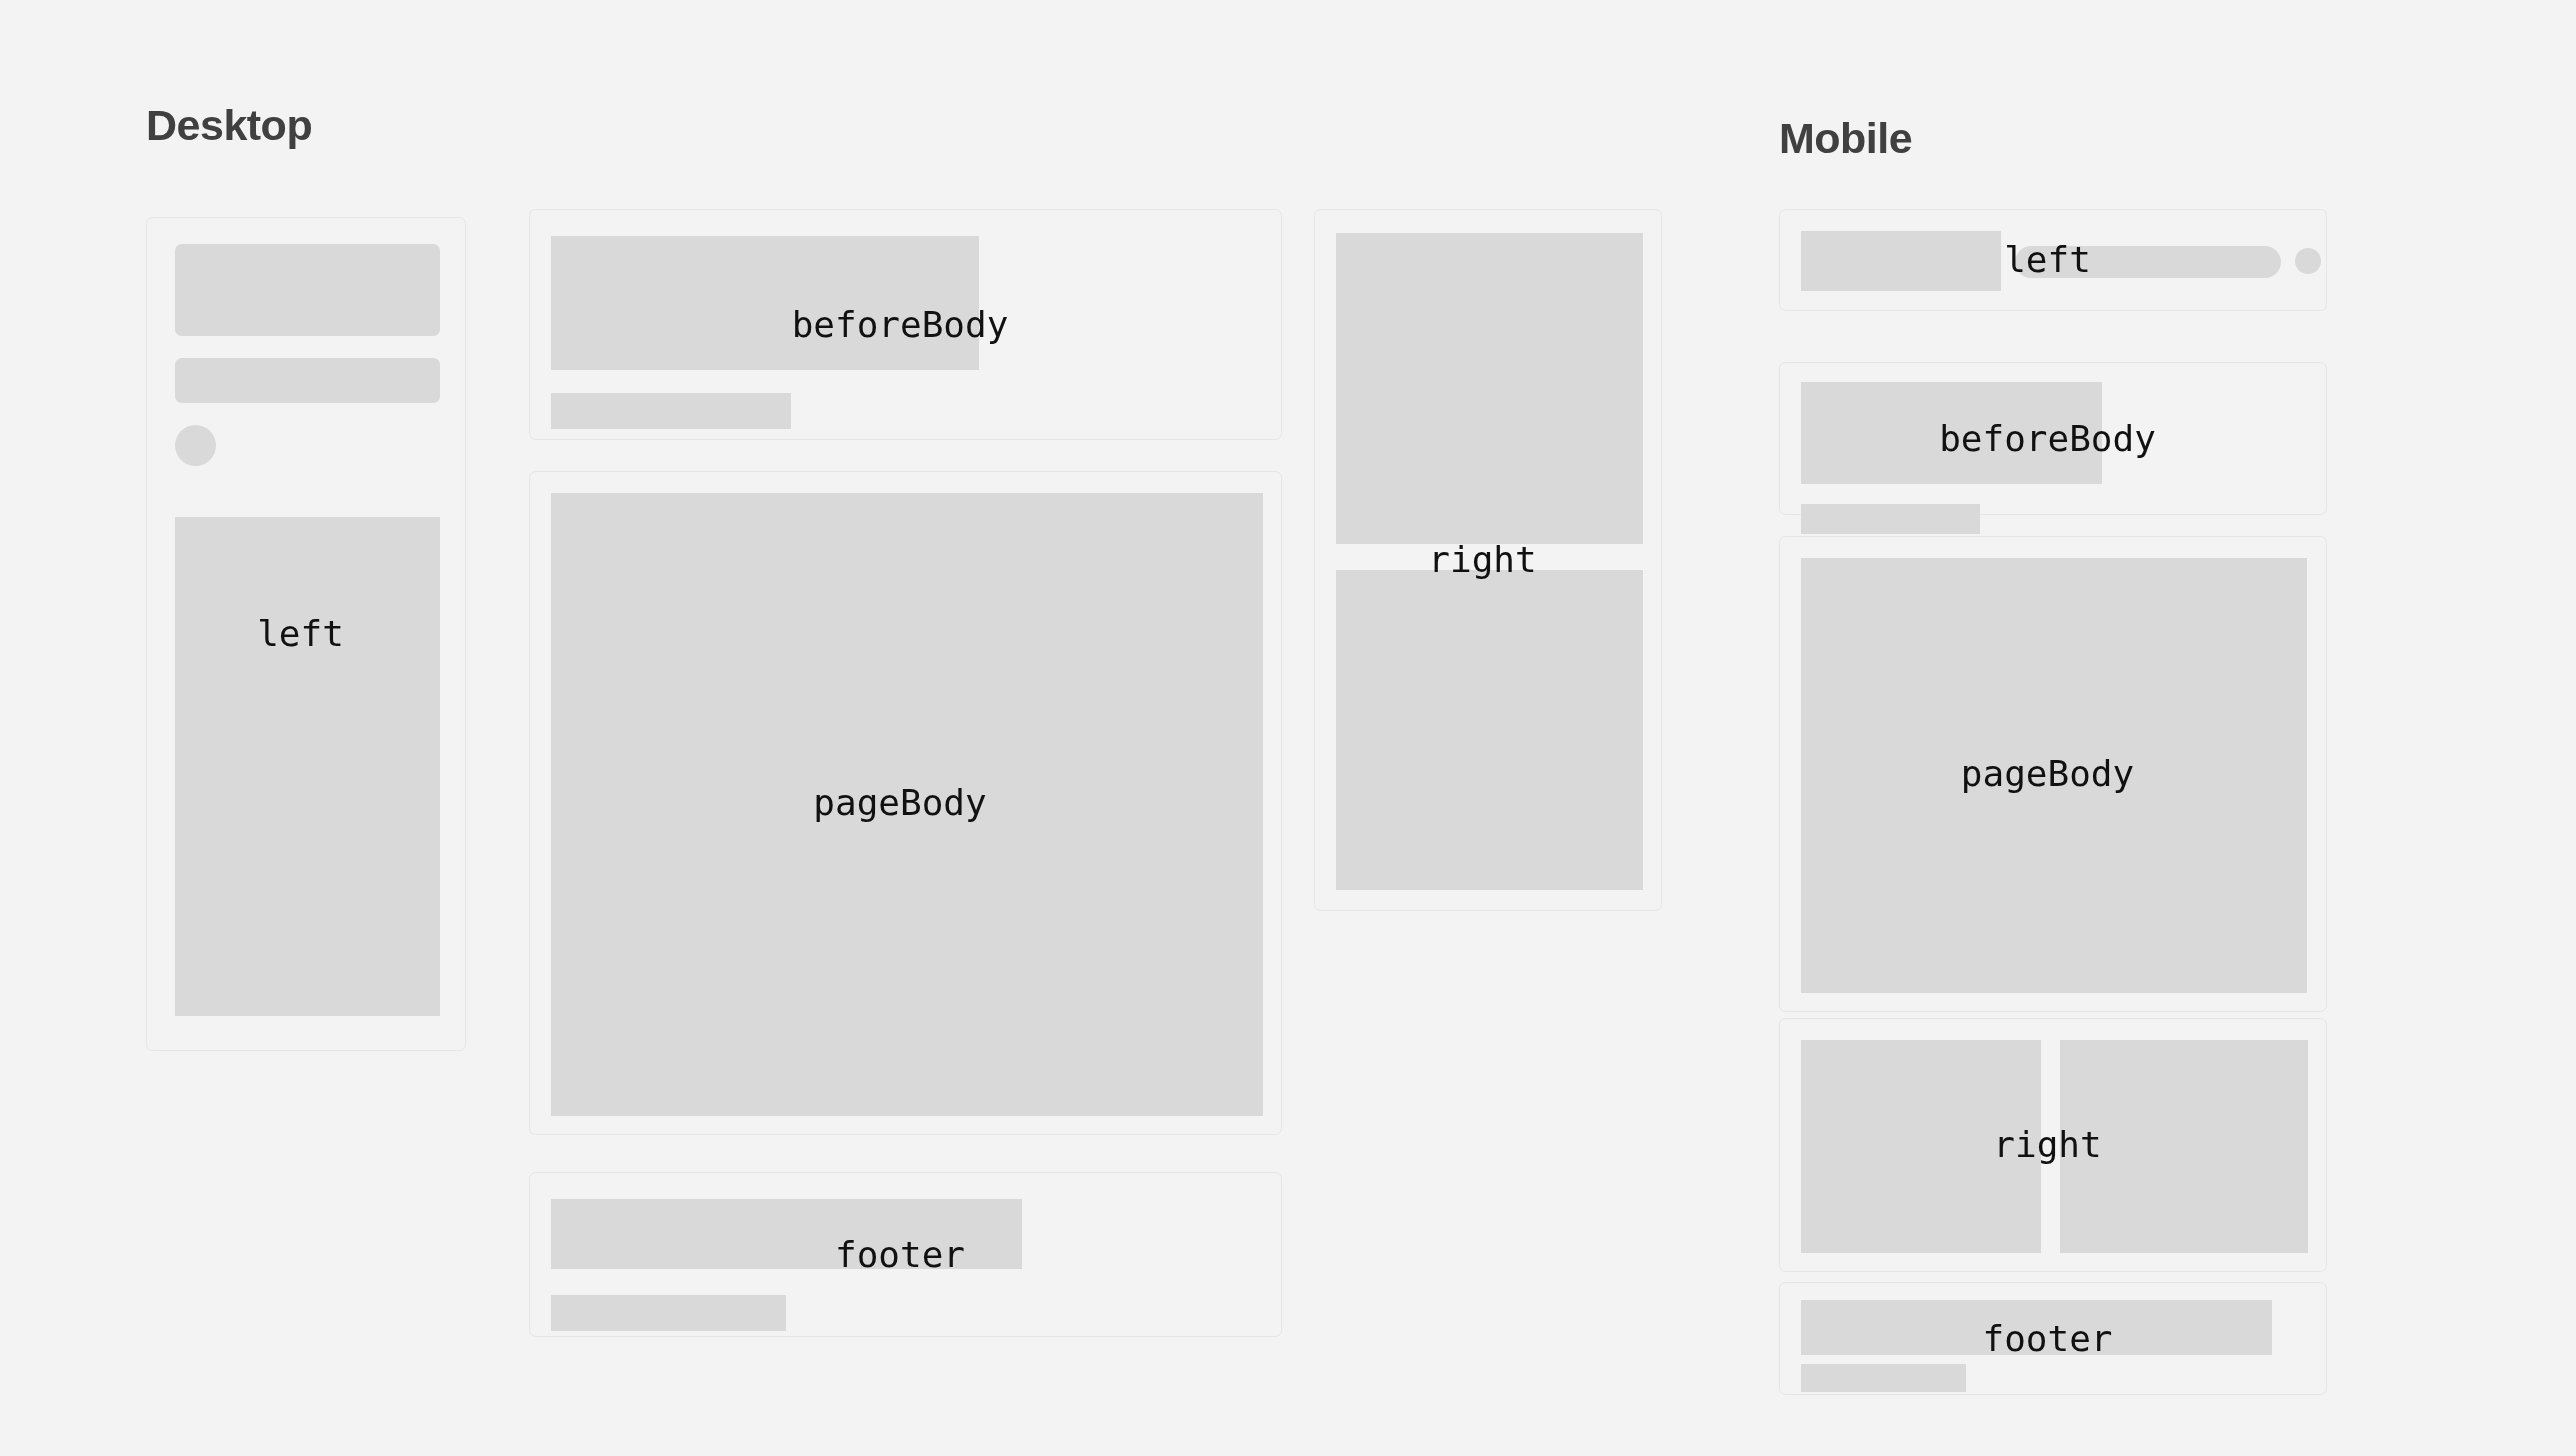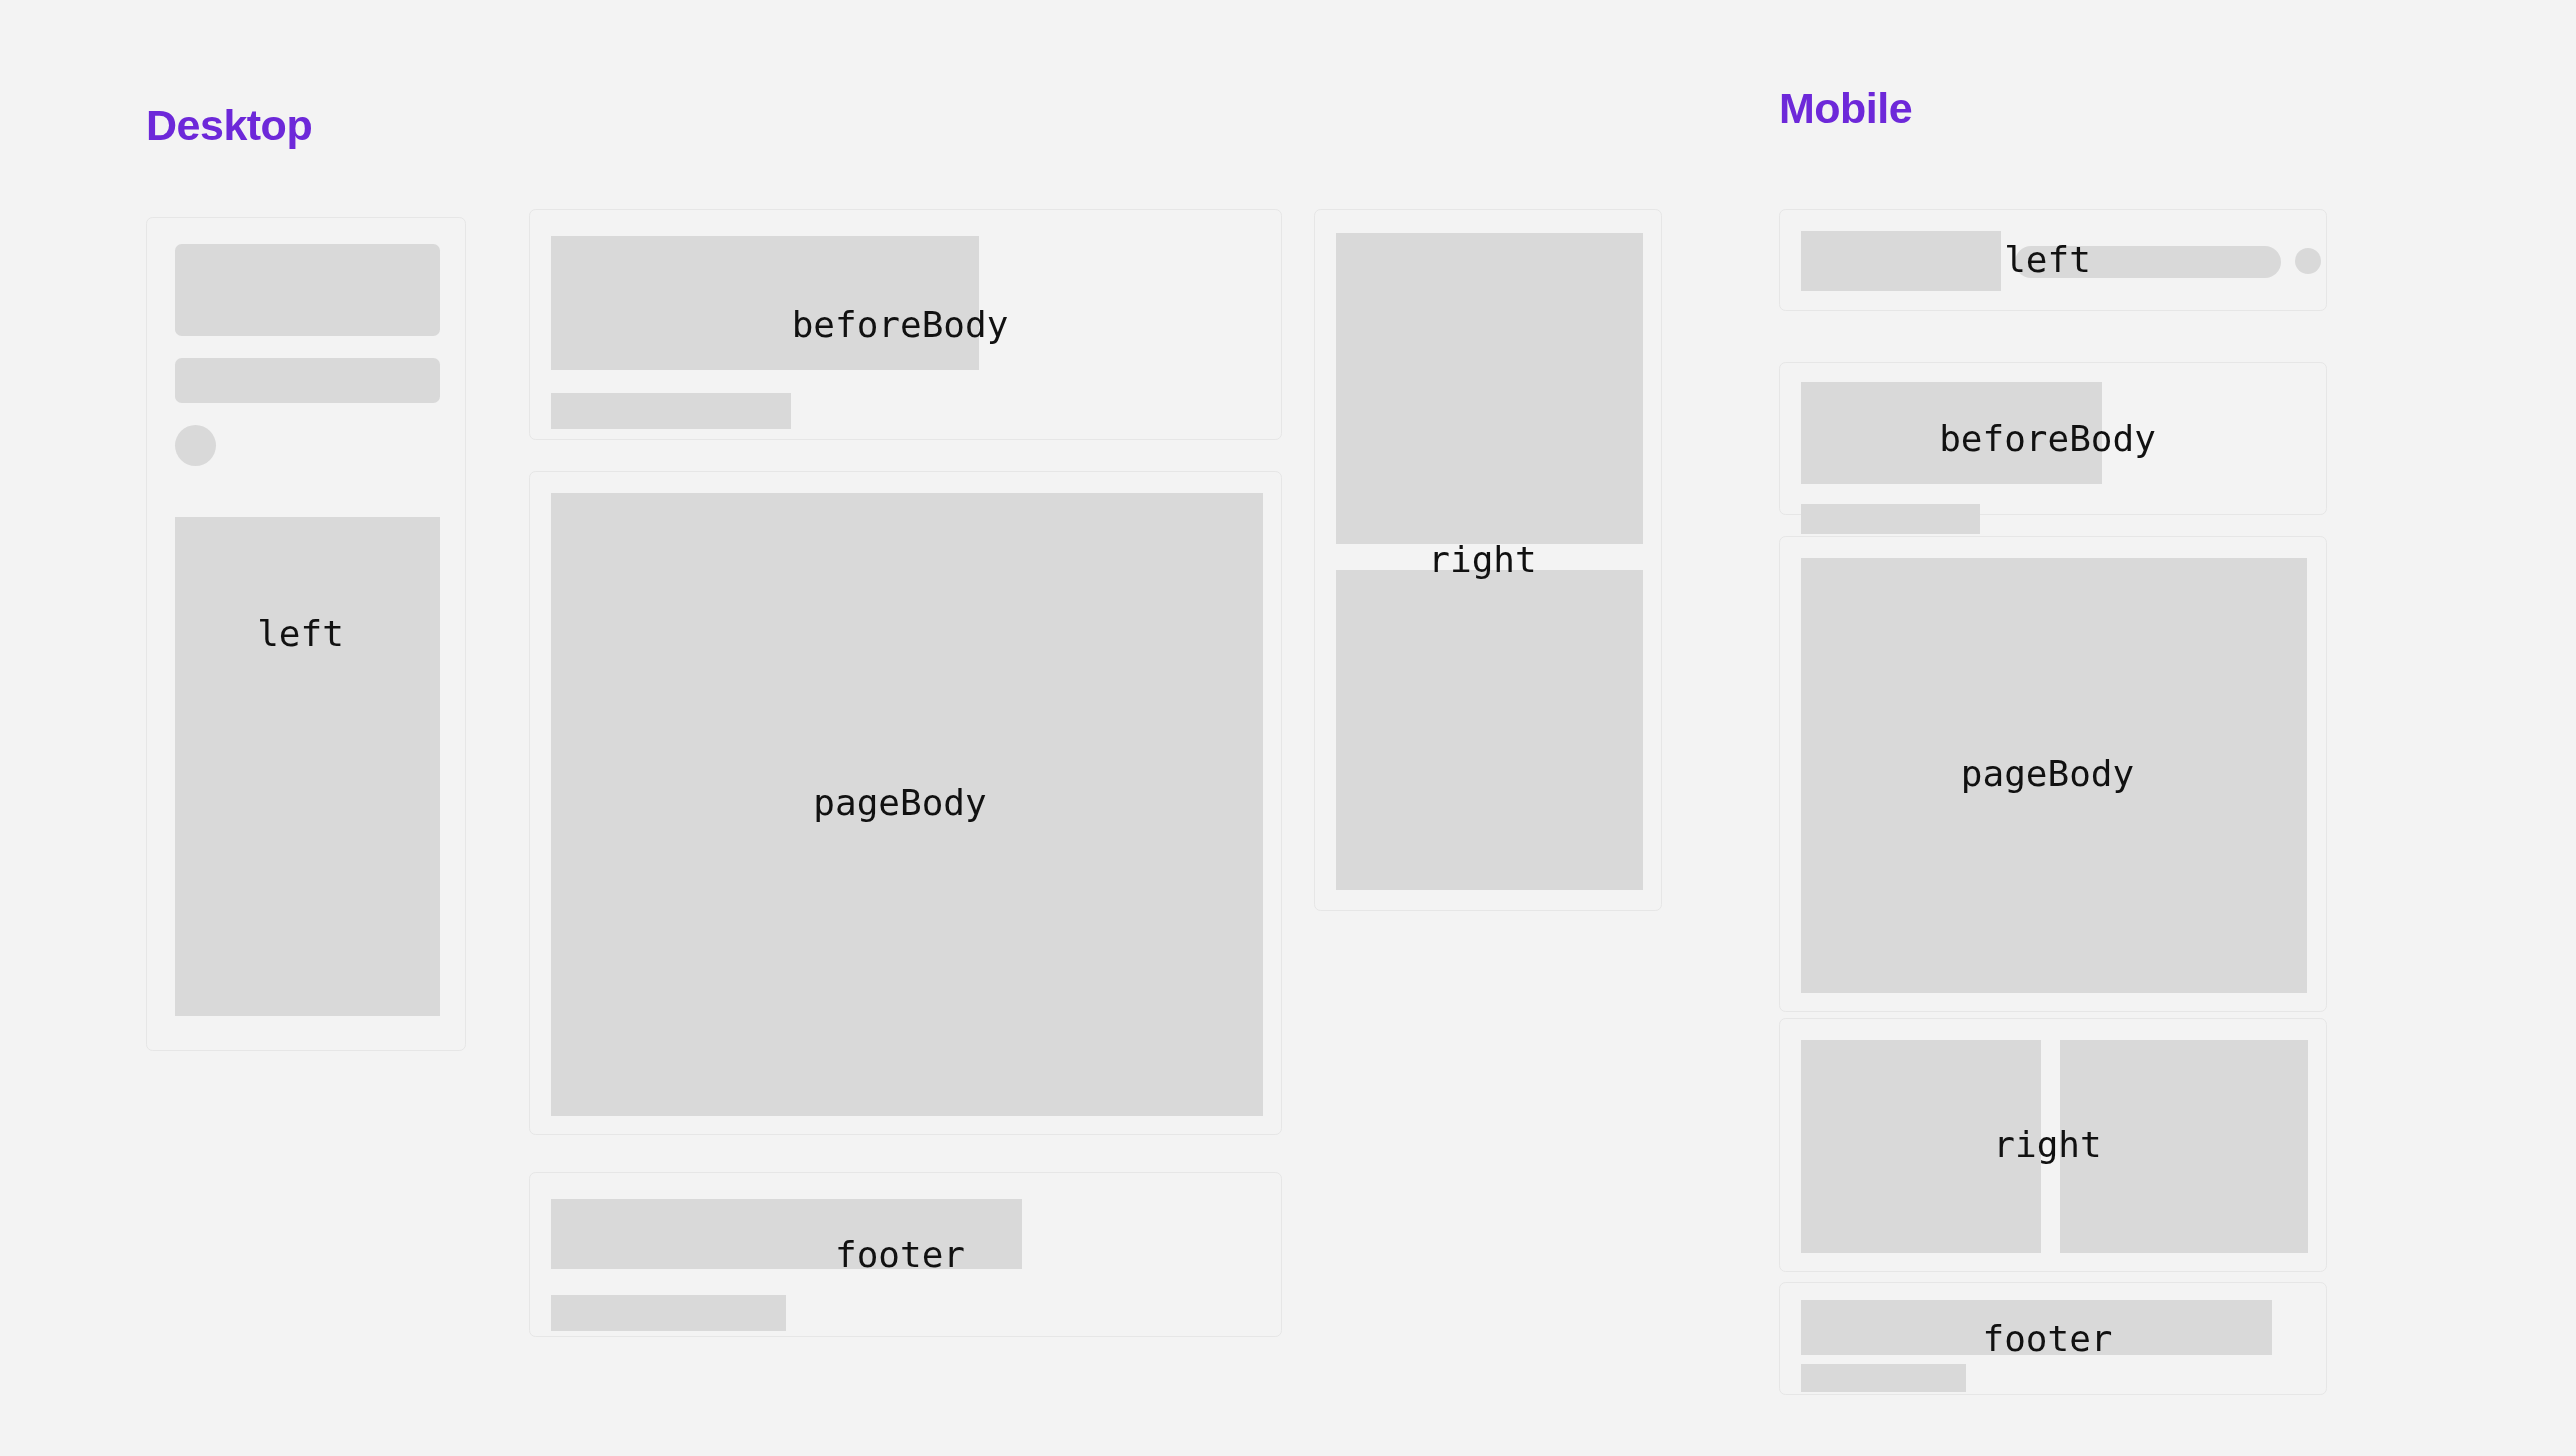--- a/index.html
+++ b/index.html
@@ -22,7 +22,7 @@
     font-weight: bold;
     font-size: 43px;
     line-height: 1;
-    color: #6d28d9;
+    color: #404040;
     letter-spacing: -0.5px;
     white-space: nowrap;
   }

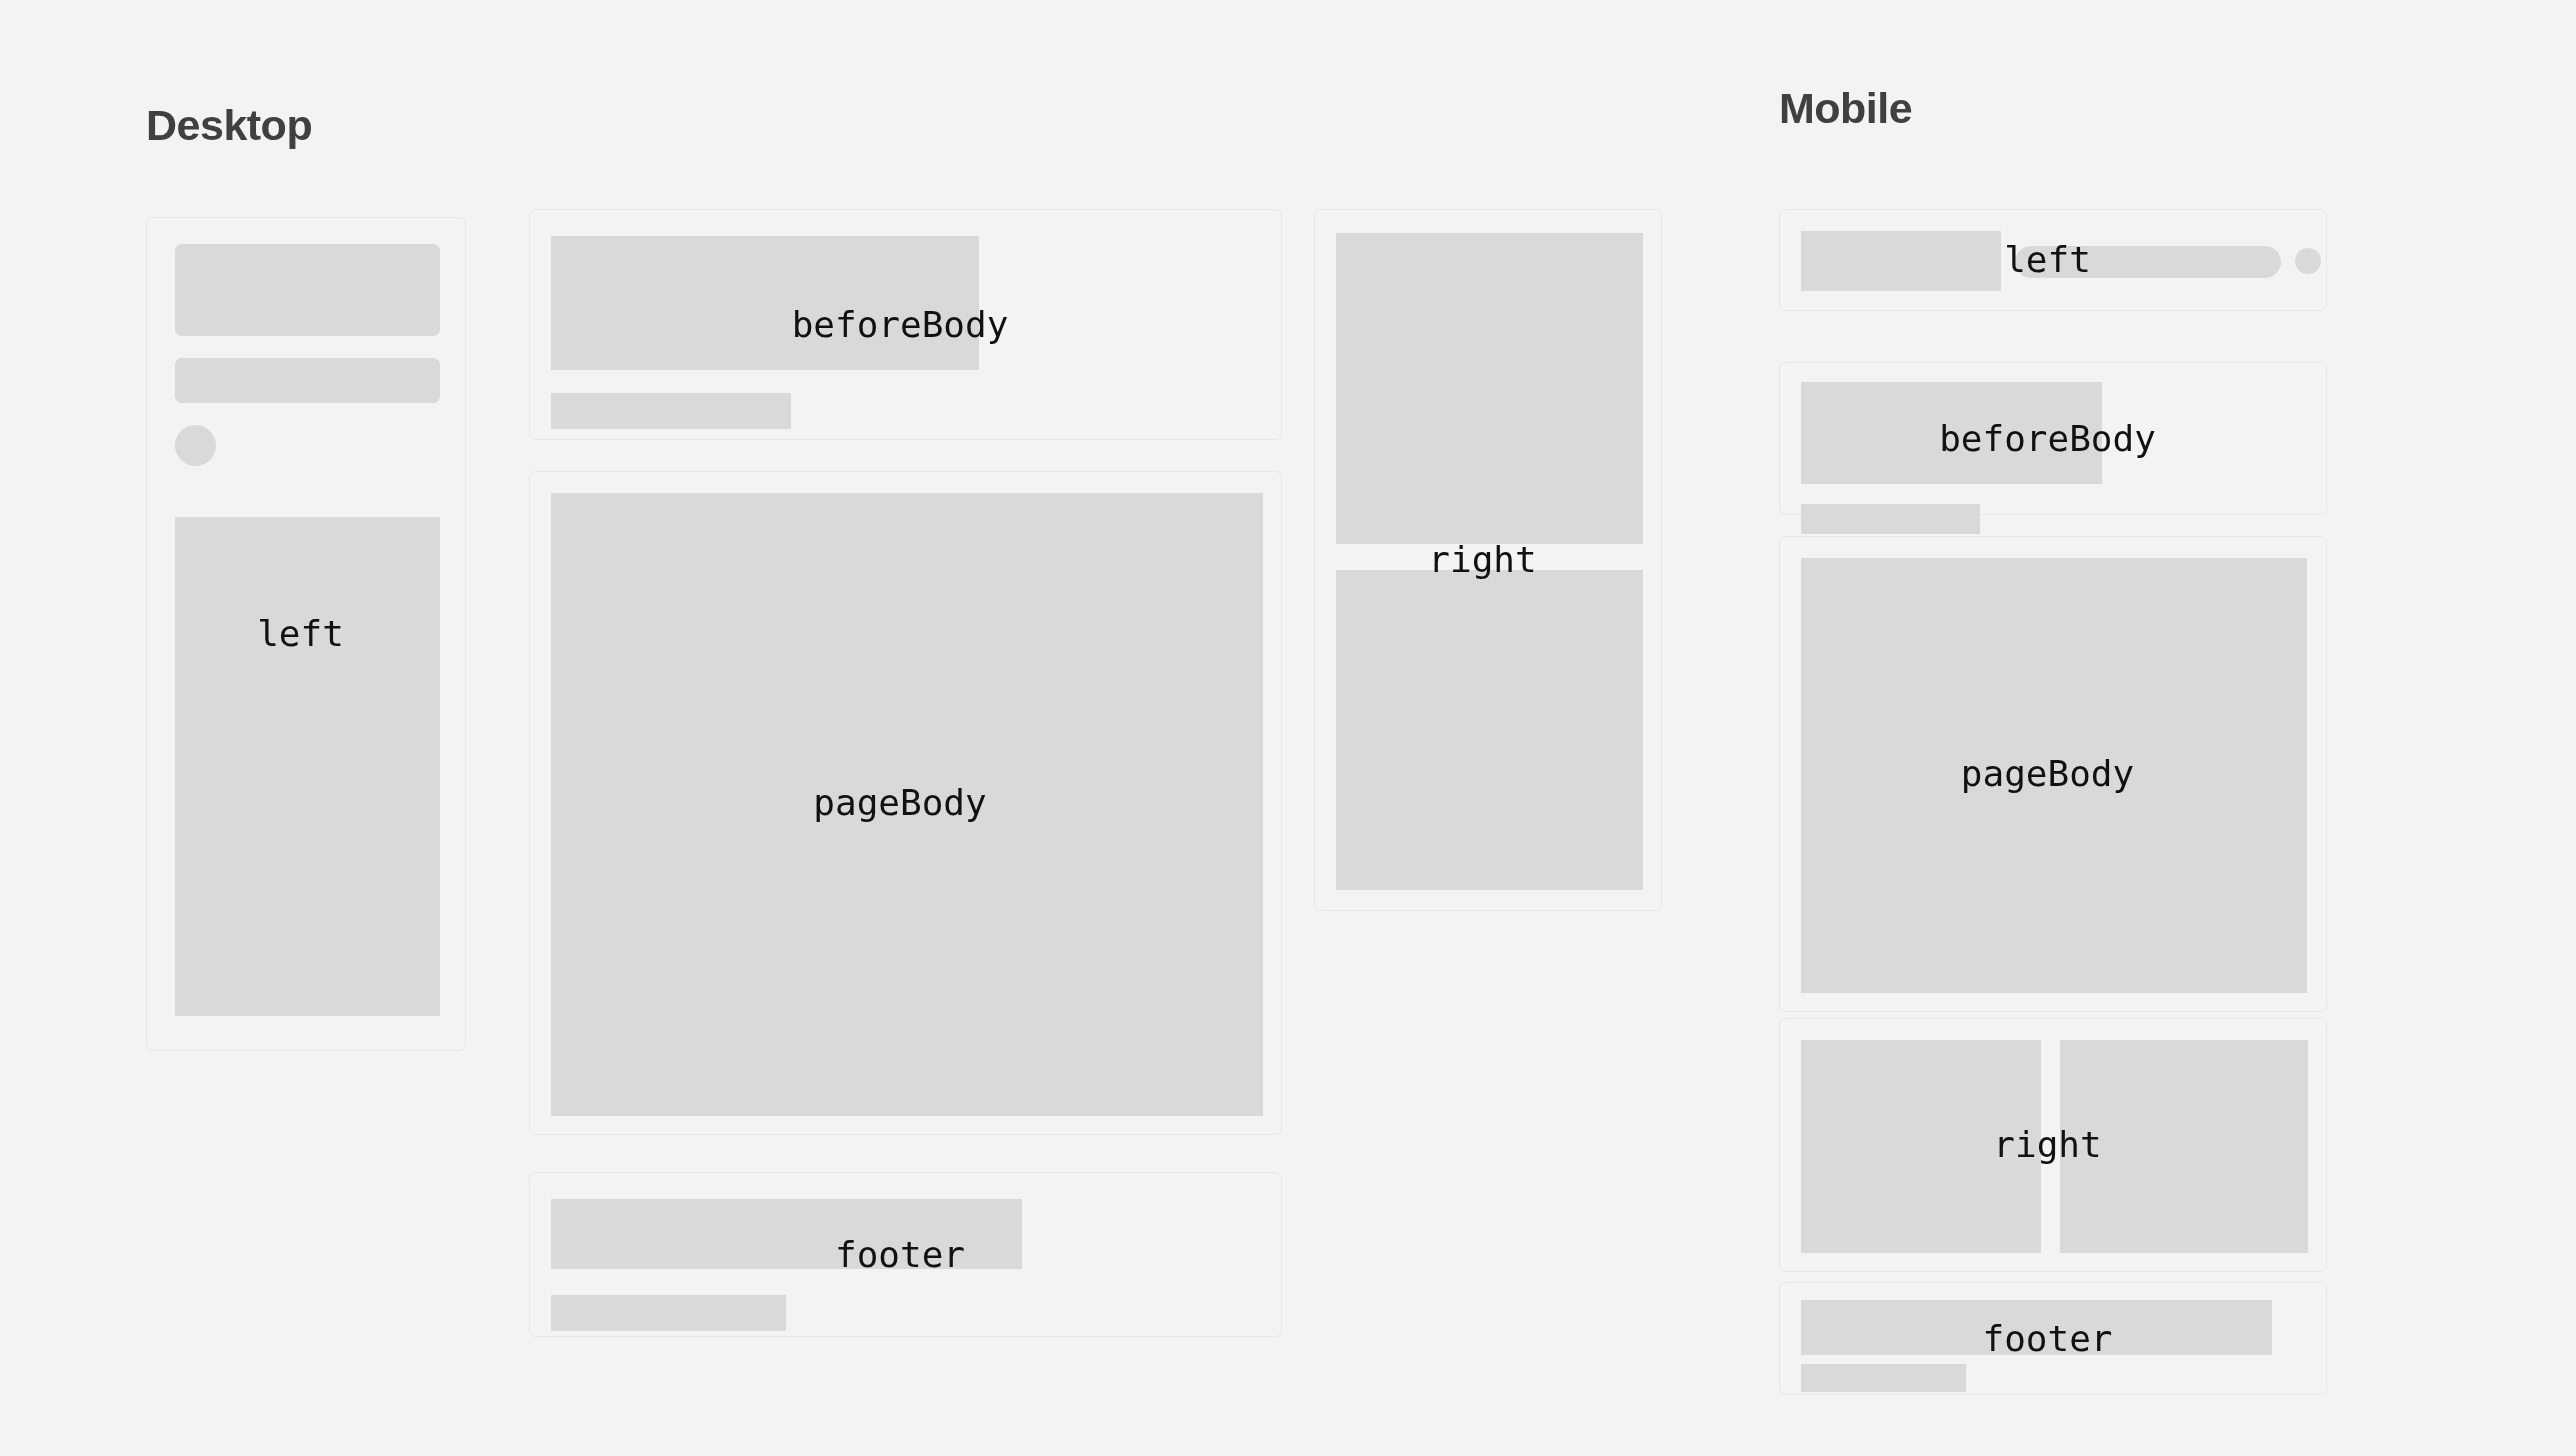--- a/index.html
+++ b/index.html
@@ -27,7 +27,7 @@
     white-space: nowrap;
   }
   #desktop-title { left: 146px; top: 75px; }
-  #mobile-title  { left: 1779px; top: 58px; }
+  #mobile-title  { left: 1779px; top: 88px; }
 
   
   .panel {

